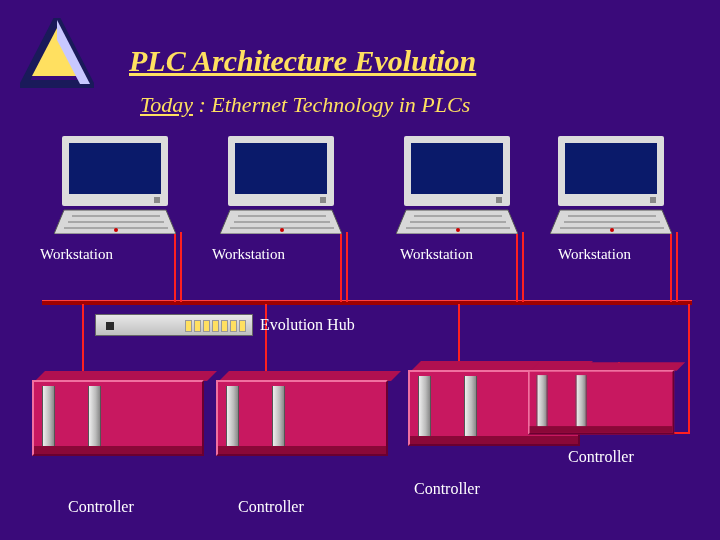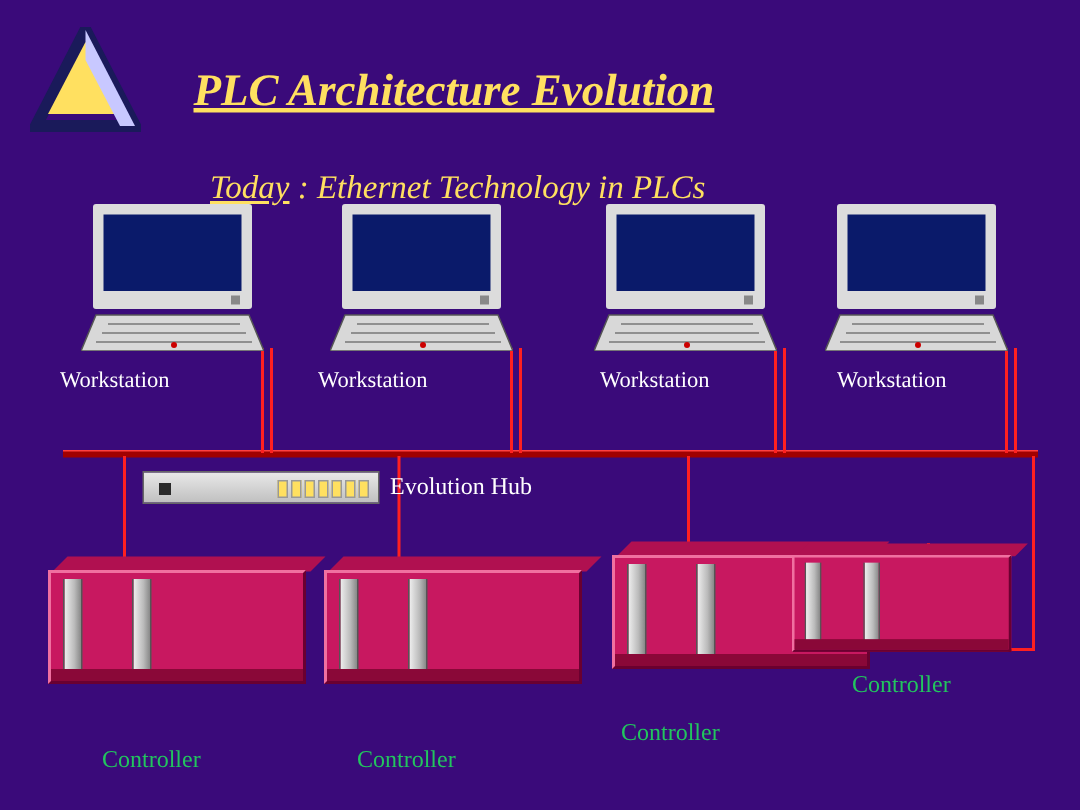--- a/index.html
+++ b/index.html
@@ -16,7 +16,7 @@
     text-decoration: underline; font-style: italic; margin-left: 21px;
   }
   .subtitle {
-    position: absolute; left: 140px; top: 112px;
+    position: absolute; left: 140px; top: 92px;
     color: #ffe060; font-size: 22px; font-style: italic;
   }
   .subtitle .u { text-decoration: underline; }

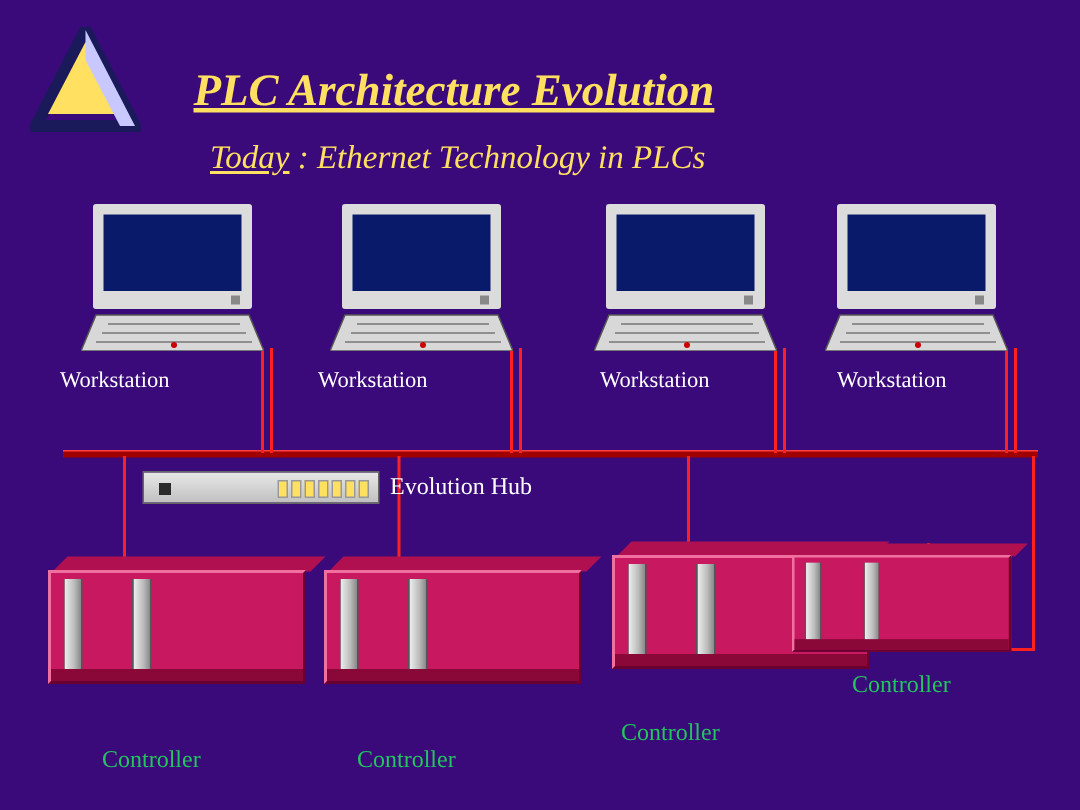--- a/index.html
+++ b/index.html
@@ -80,7 +80,7 @@
     position: absolute; left: 0; right: 0; bottom: 0; height: 8px;
     background: #8a0838;
   }
-  .ctrl-label { position: absolute; color: #22c55e; font-size: 16px; }
+  .ctrl-label { position: absolute; color: #ffffff; font-size: 16px; }
 
   .wire { position: absolute; background: #ff2020; }
   .wire-v { width: 2px; }

